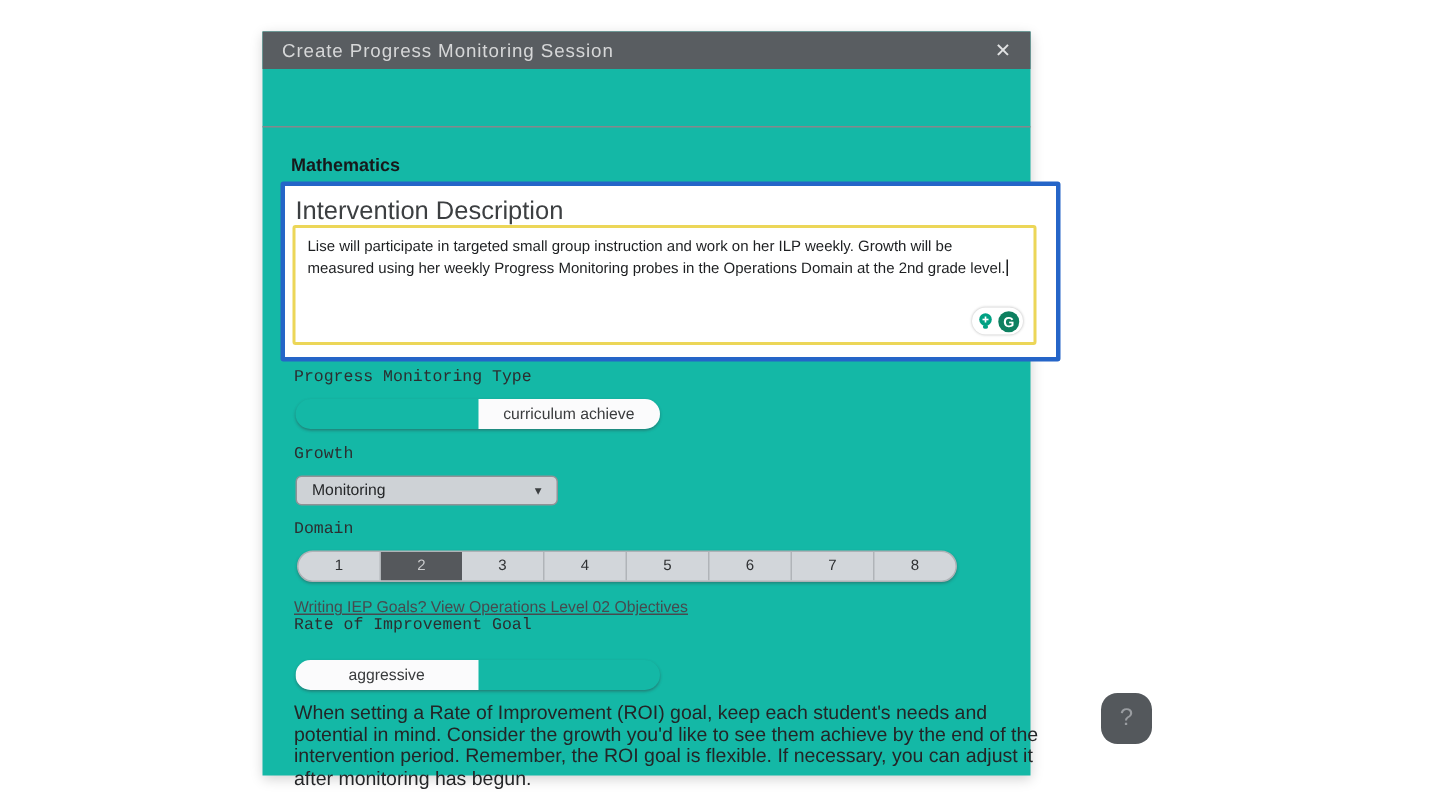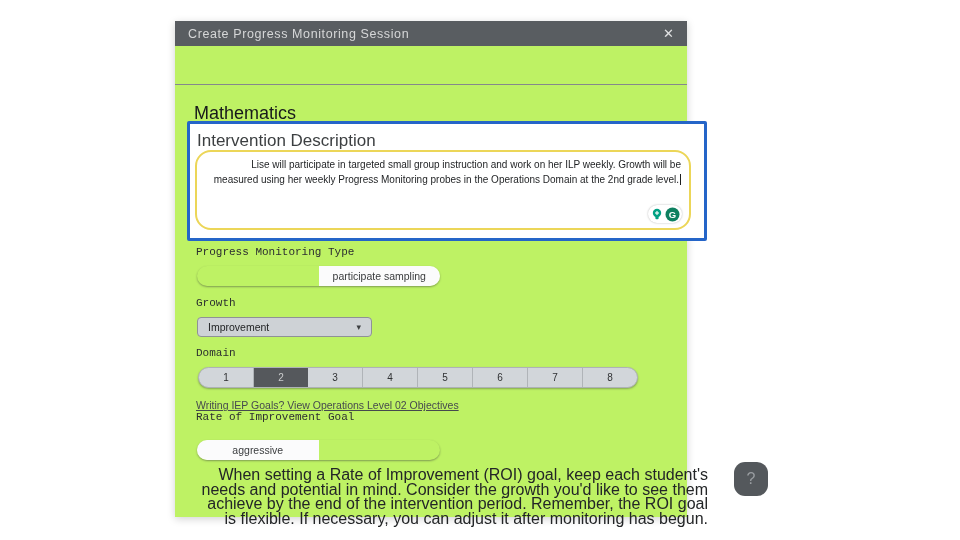--- a/index.html
+++ b/index.html
@@ -11,7 +11,7 @@
   }
   .modal{
     position:absolute;left:175px;top:21px;width:512px;height:496px;
-    background:#bef264;box-shadow:0 2px 8px rgba(0,0,0,0.18);text-align:right;
+    background:#14b8a6;box-shadow:0 2px 8px rgba(0,0,0,0.18);
   }
   .modal-header{
     position:absolute;left:0;top:0;width:100%;height:25px;

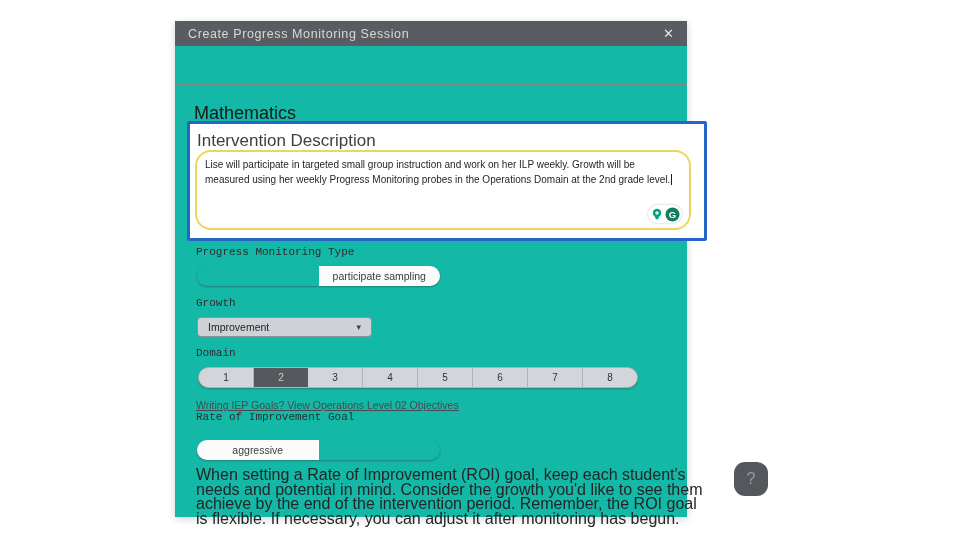--- a/index.html
+++ b/index.html
@@ -28,7 +28,7 @@
     position:absolute;left:0;top:63px;width:100%;height:1px;background:#85888c;
   }
   .subject{
-    position:absolute;left:19px;top:82px;font-size:18px;font-weight:normal;color:#17191b;
+    position:absolute;left:19px;top:82px;font-size:12px;font-weight:bold;color:#17191b;
   }
   .blue-box{
     position:absolute;left:12px;top:100px;width:520px;height:120px;

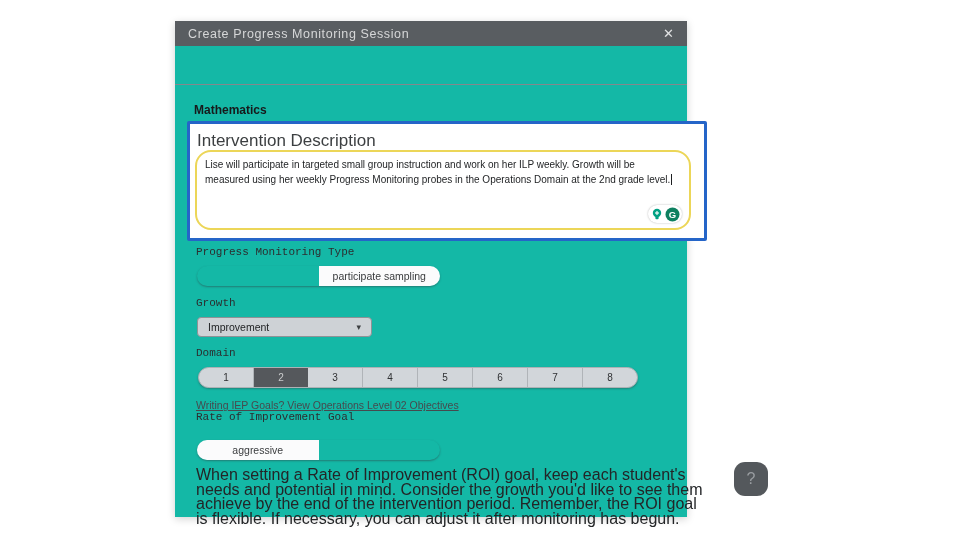--- a/index.html
+++ b/index.html
@@ -39,7 +39,7 @@
   }
   .textarea{
     position:absolute;left:5px;top:26px;width:496px;height:80px;
-    box-sizing:border-box;border:2px solid #ecd658;border-radius:16px;background:#ffffff;
+    box-sizing:border-box;border:2px solid #ecd658;border-radius:2px;background:#ffffff;
     padding:5px 8px;font-size:10px;line-height:15px;color:#1d1f21;cursor:text;
   }
   .caret{

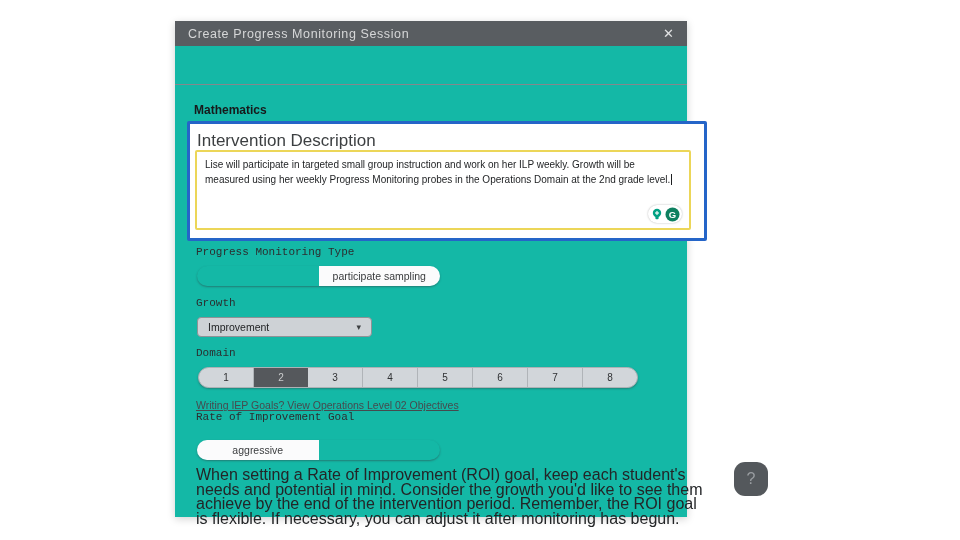--- a/index.html
+++ b/index.html
@@ -132,7 +132,7 @@
   <div class="sec-label" style="top:225px">Progress Monitoring Type</div>
   <div class="toggle" style="top:245px">
     <div class="opt sel">domain based</div>
-    <div class="opt unsel">participate sampling</div>
+    <div class="opt unsel">curriculum achieve</div>
   </div>
 
   <div class="sec-label" style="top:276px">Growth</div>

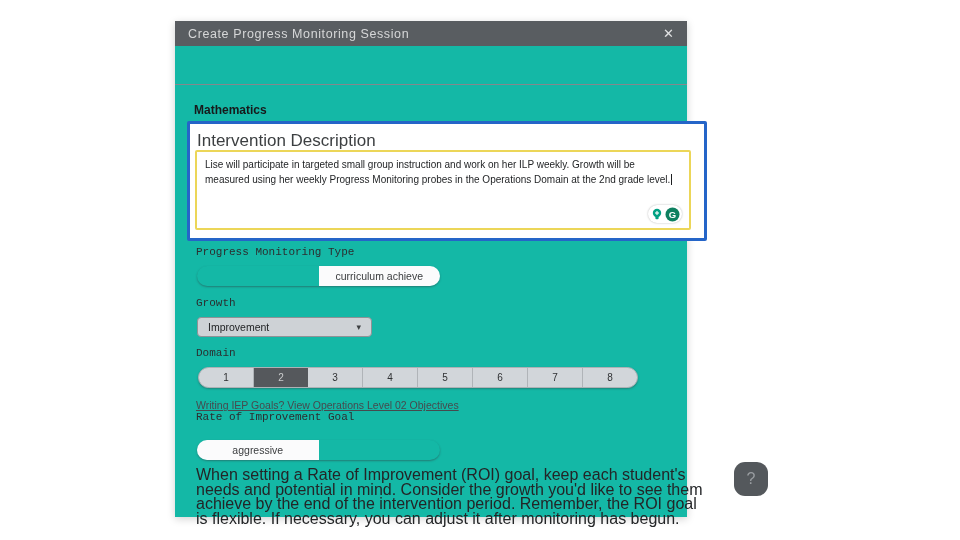--- a/index.html
+++ b/index.html
@@ -137,7 +137,7 @@
 
   <div class="sec-label" style="top:276px">Growth</div>
   <div class="dropdown">
-    <span>Improvement</span>
+    <span>Monitoring</span>
     <span class="dd-arrow">▾</span>
   </div>
 

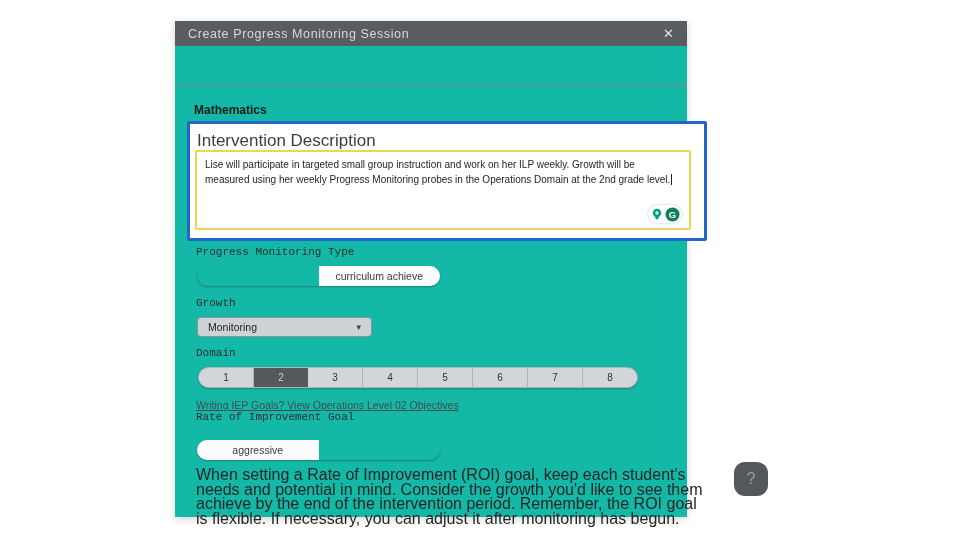--- a/index.html
+++ b/index.html
@@ -88,7 +88,7 @@
   }
   .roi-help{
     position:absolute;left:21px;top:447px;width:512px;
-    font-size:16px;line-height:14.5px;color:#232527;
+    font-size:13px;line-height:14.5px;color:#232527;
   }
   .help-btn{
     position:absolute;left:559px;top:441px;width:34px;height:34px;border-radius:11px;

